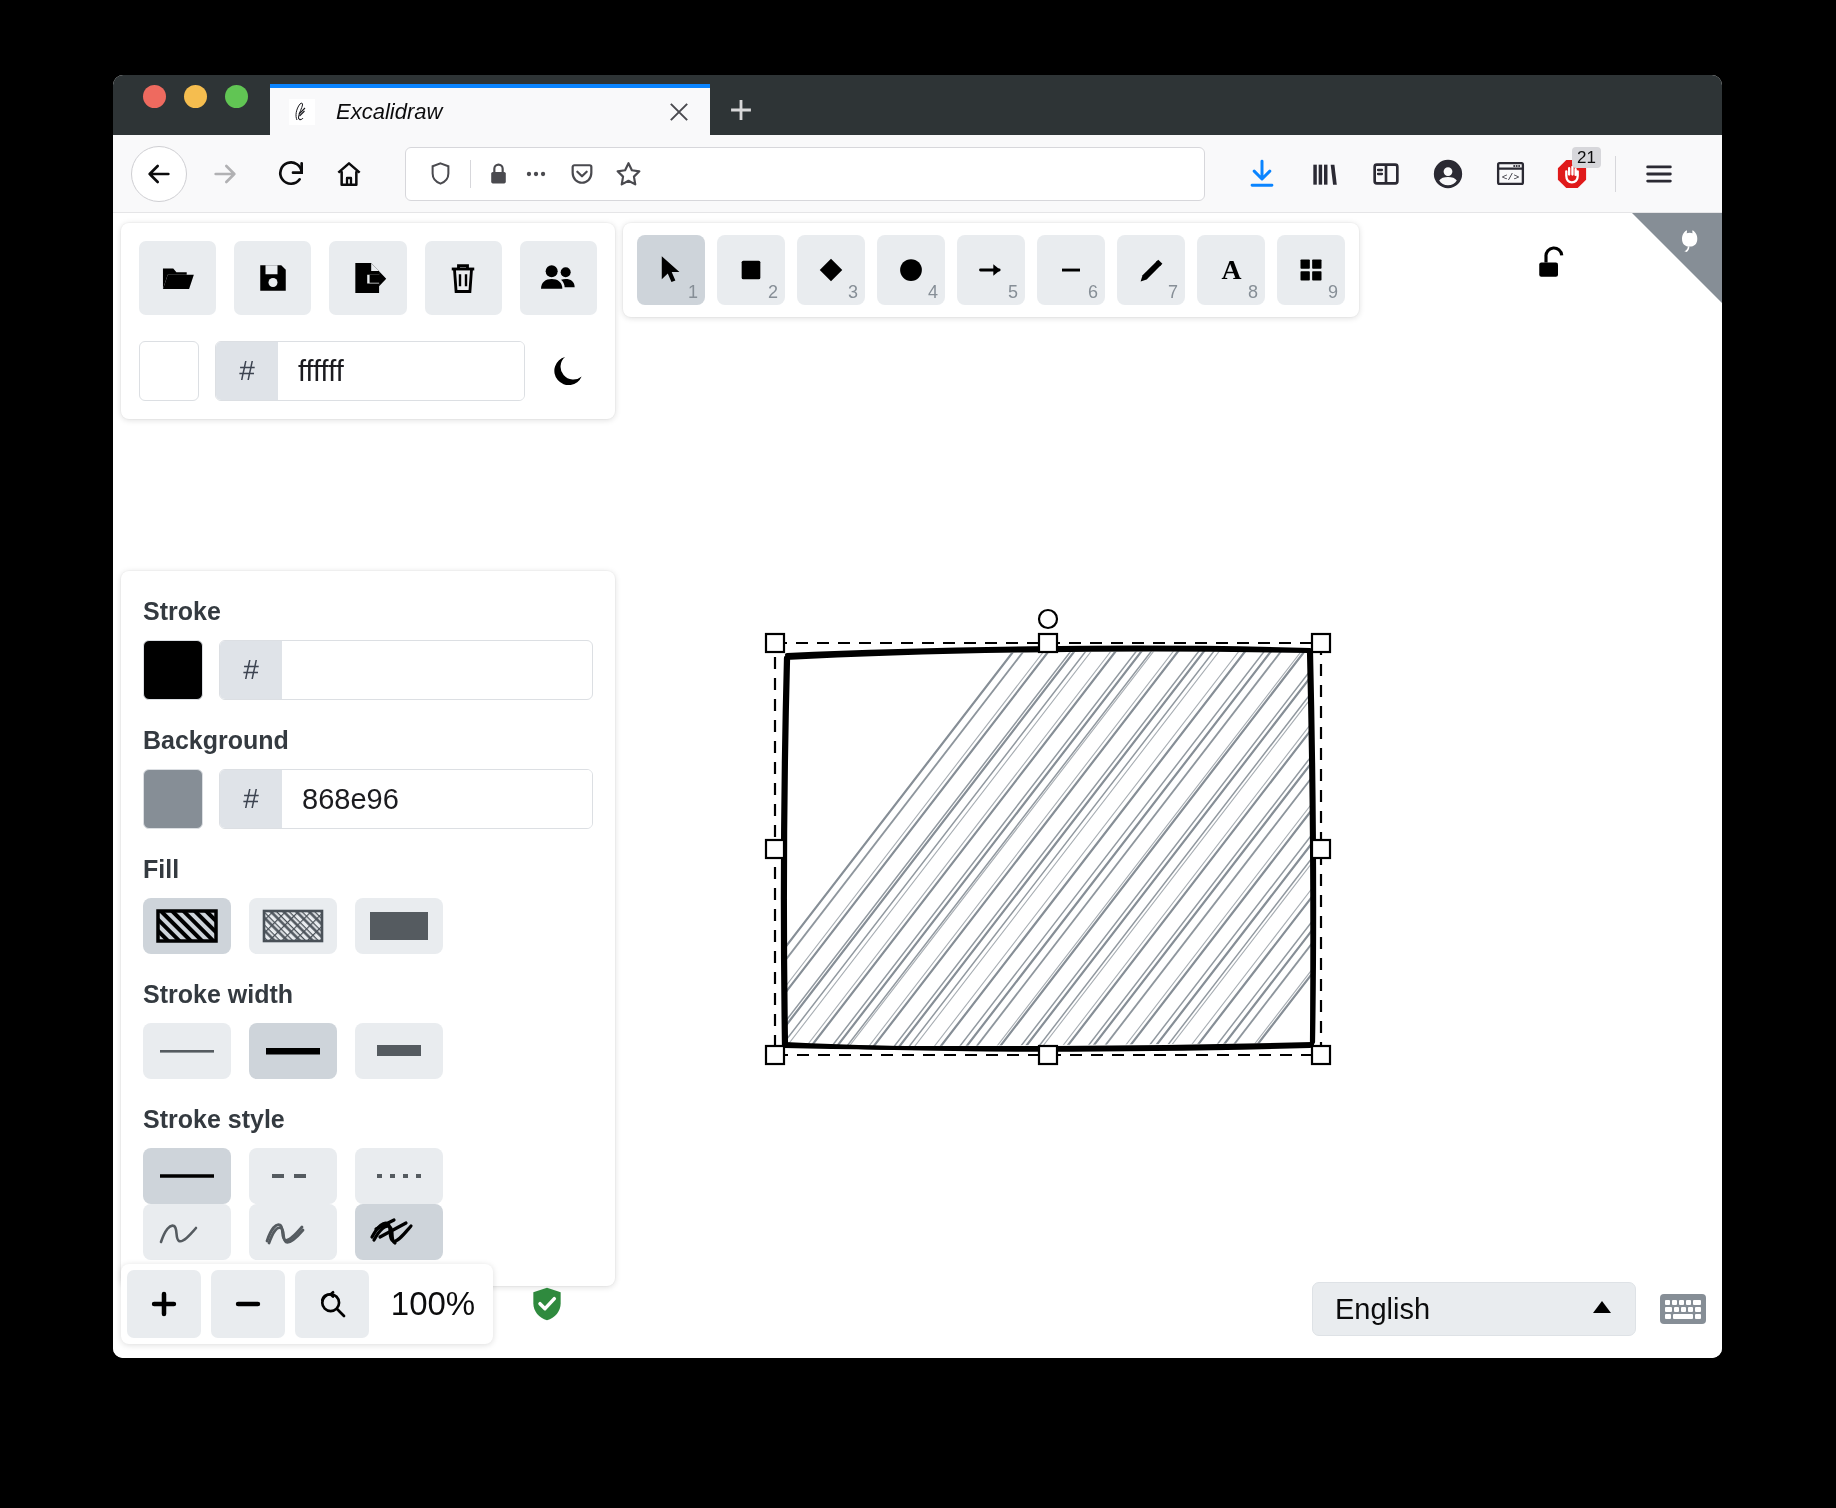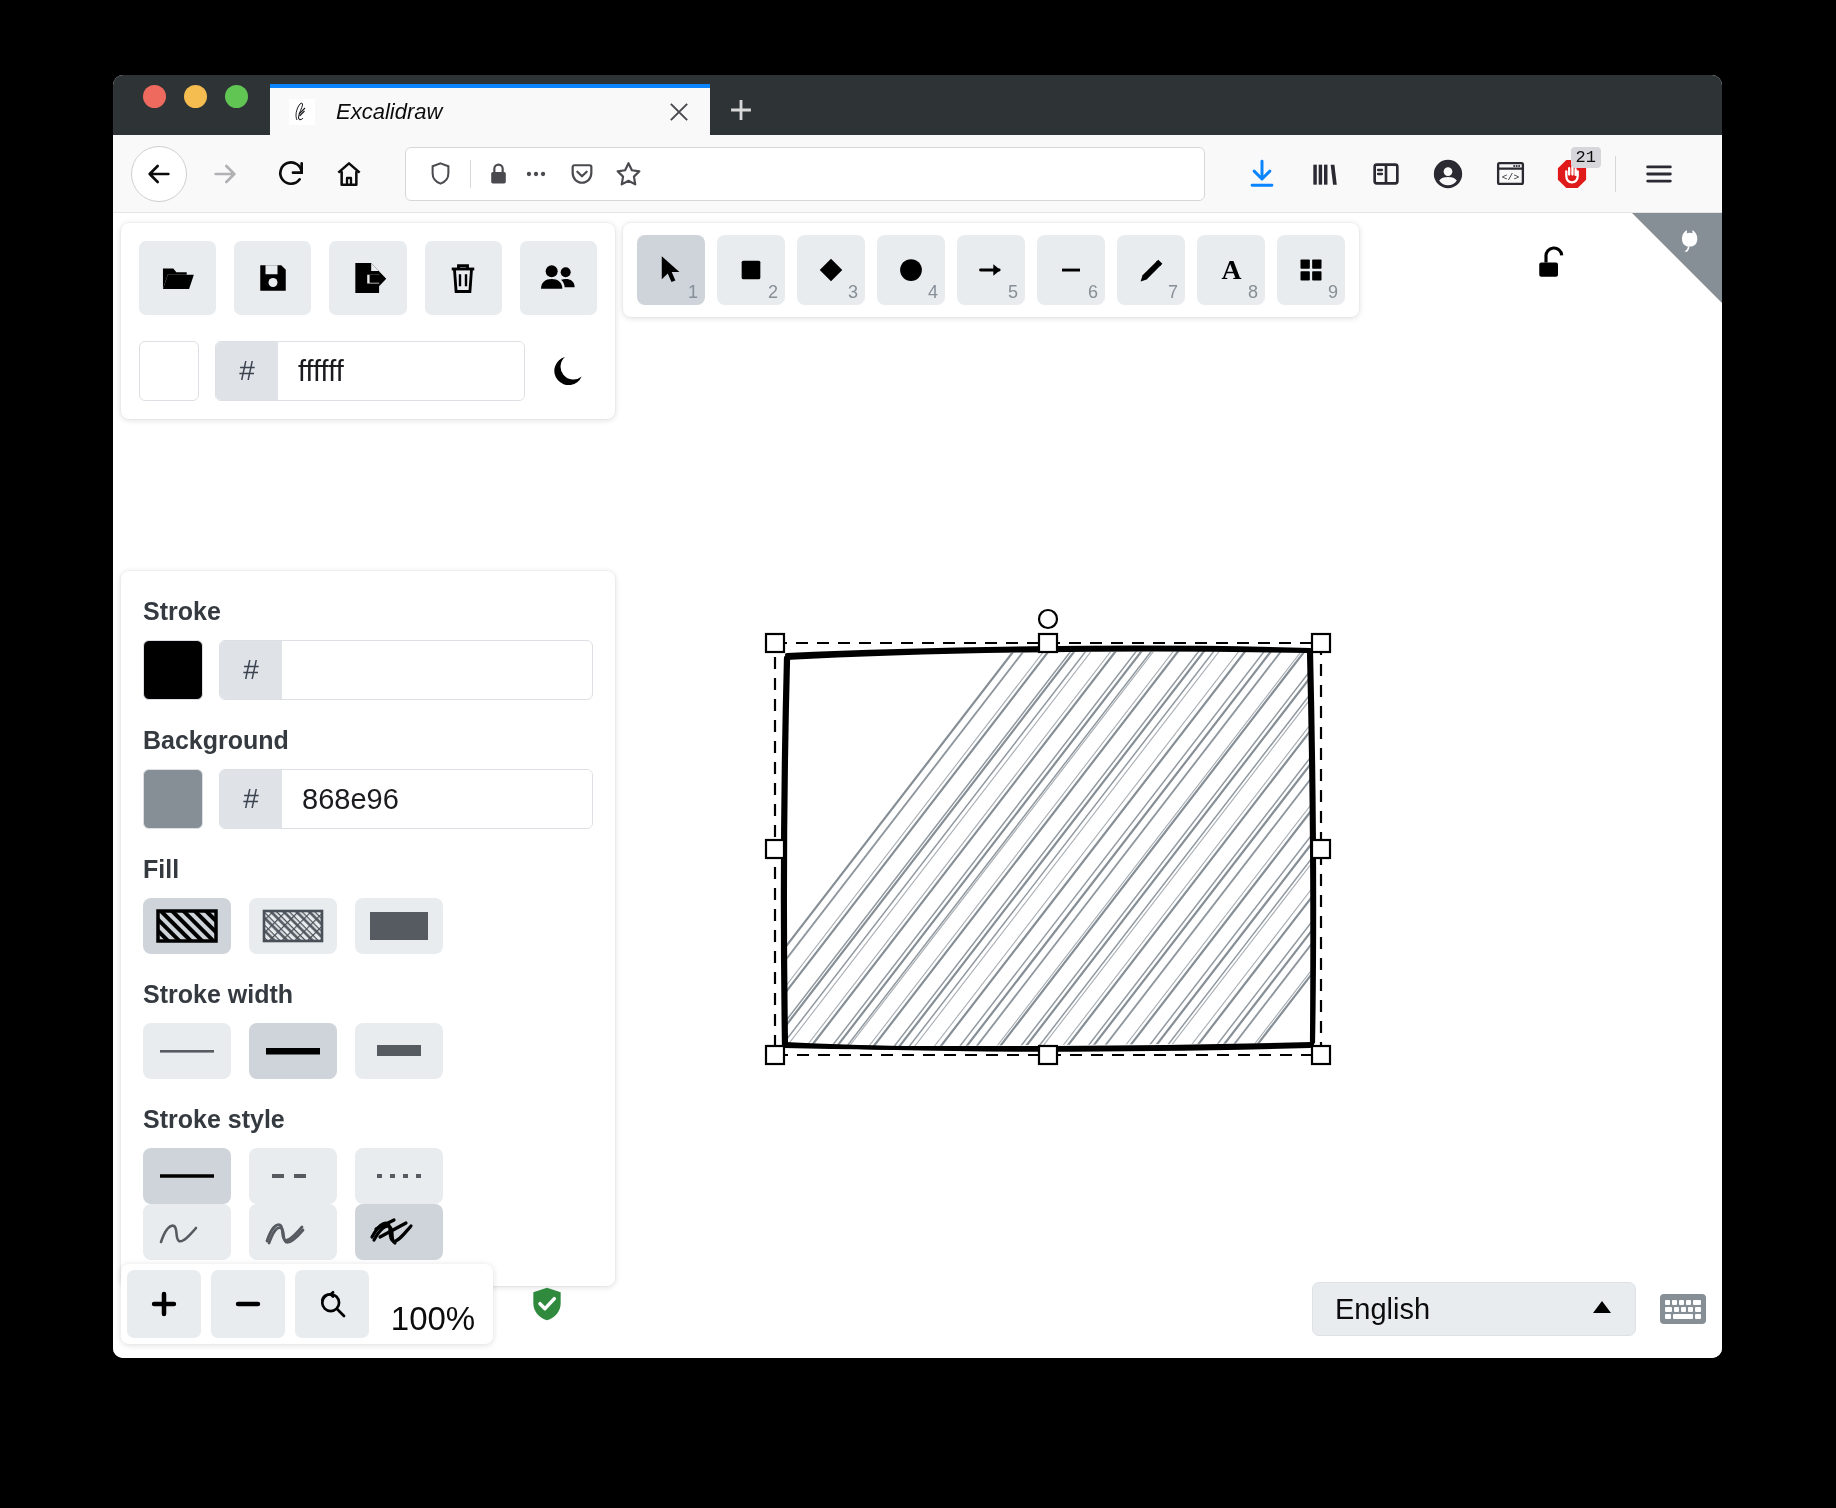--- a/index.html
+++ b/index.html
@@ -146,7 +146,6 @@
     padding: 1px 5px;
     line-height: 1.15;
     font-weight: 400;
-    font-family: Liberation Mono, monospace;
   }
 
   

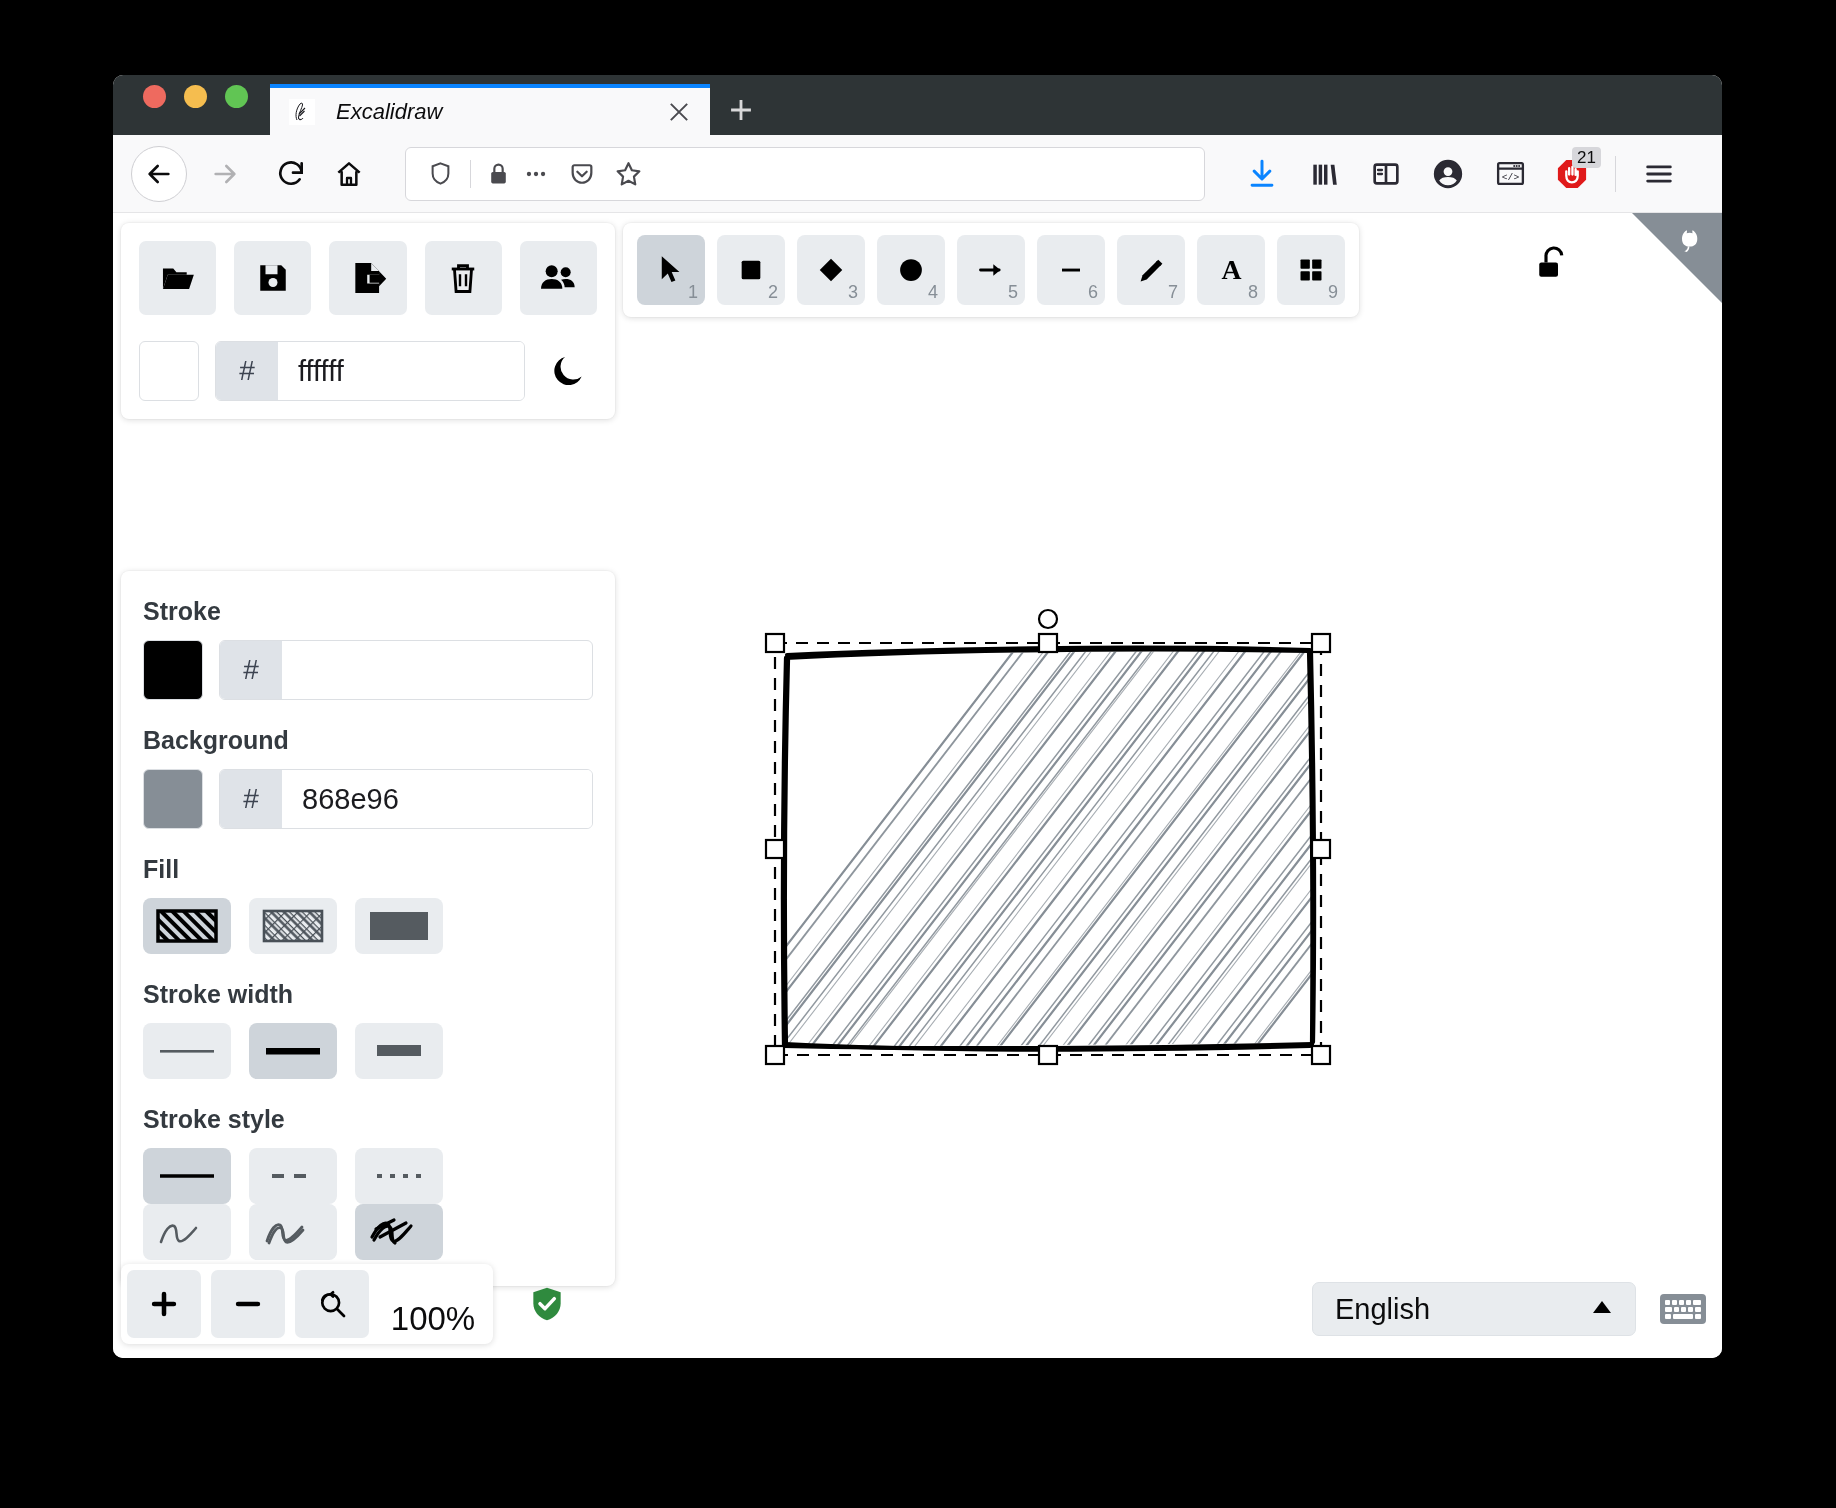--- a/index.html
+++ b/index.html
@@ -295,7 +295,7 @@
     border-radius: 8px;
     box-shadow: 0 1px 6px rgba(0,0,0,0.14);
     display: flex;
-    align-items: flex-end;
+    align-items: center;
     padding: 6px;
   }
   .zbtn {

